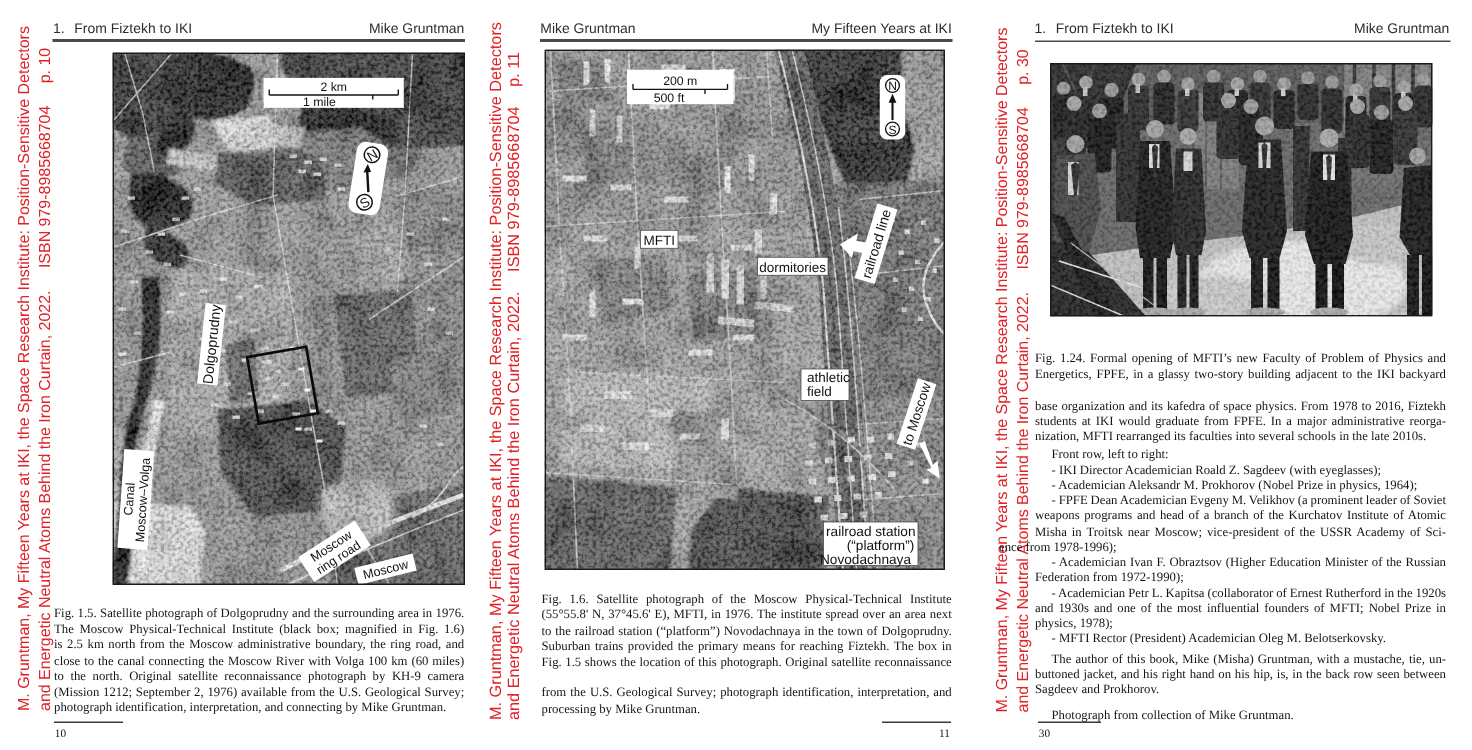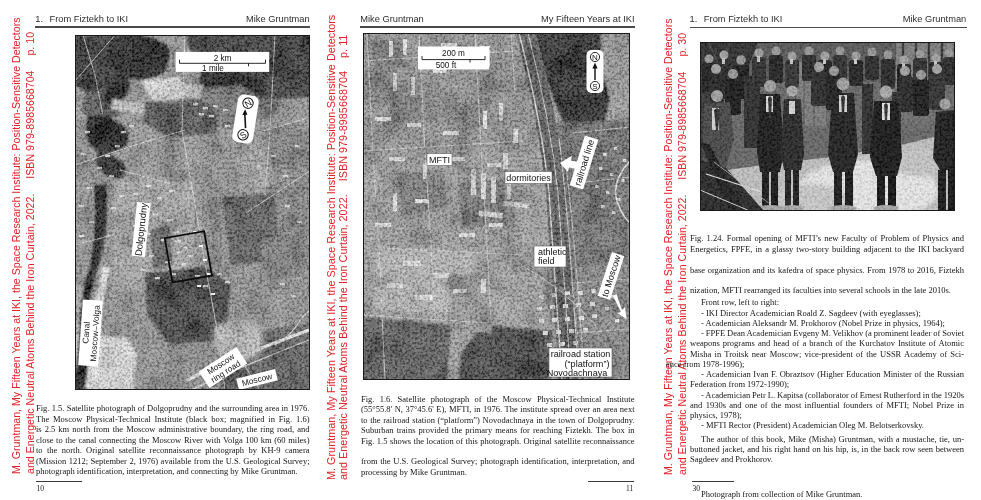--- a/index.html
+++ b/index.html
@@ -700,6 +700,7 @@
 <div class="ln" style="left:690px;top:233.4px;width:274px;">Fig. 1.24. Formal opening of MFTI’s new Faculty of Problem of Physics and</div>
 <div class="ln" style="left:690px;top:243.8px;width:274px;">Energetics, FPFE, in a glassy two-story building adjacent to the IKI backyard</div>
 <div class="ln" style="left:690px;top:264.6px;width:274px;">base organization and its kafedra of space physics. From 1978 to 2016, Fiztekh</div>
+<div class="ln" style="left:690px;top:275.0px;width:274px;">students at IKI would graduate from FPFE. In a major administrative reorga-</div>
 <div class="ln lnl" style="left:690px;top:285.4px;width:274px;">nization, MFTI rearranged its faculties into several schools in the late 2010s.</div>
 
 <div class="ln lnl" style="left:701px;top:297.4px;width:263px;">Front row, left to right:</div>

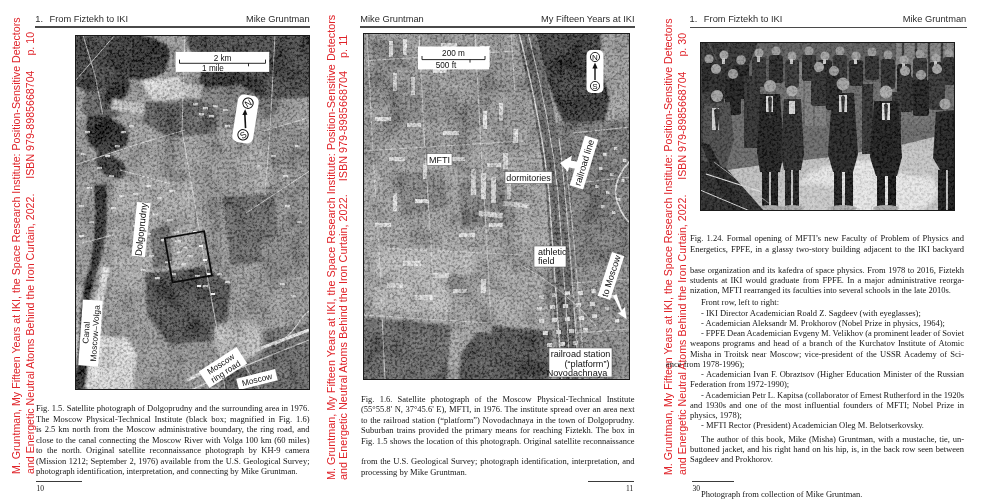--- a/index.html
+++ b/index.html
@@ -720,7 +720,7 @@
 <div class="ln" style="left:701px;top:433.9px;width:263px;">The author of this book, Mike (Misha) Gruntman, with a mustache, tie, un-</div>
 <div class="ln" style="left:690px;top:444.15px;width:274px;">buttoned jacket, and his right hand on his hip, is, in the back row seen between</div>
 <div class="ln lnl" style="left:690px;top:454.4px;width:274px;">Sagdeev and Prokhorov.</div>
-<div class="ln lnl" style="left:701px;top:489px;width:263px;">Photograph from collection of Mike Gruntman.</div>
+<div class="ln lnl" style="left:701px;top:471px;width:263px;">Photograph from collection of Mike Gruntman.</div>
 
 <div class="pline" style="left:692px;top:480.6px;width:42px;"></div>
 

